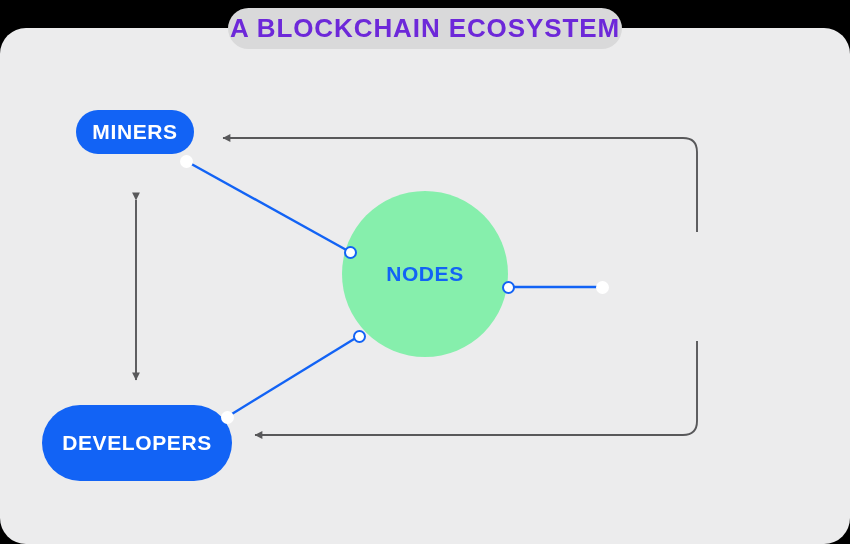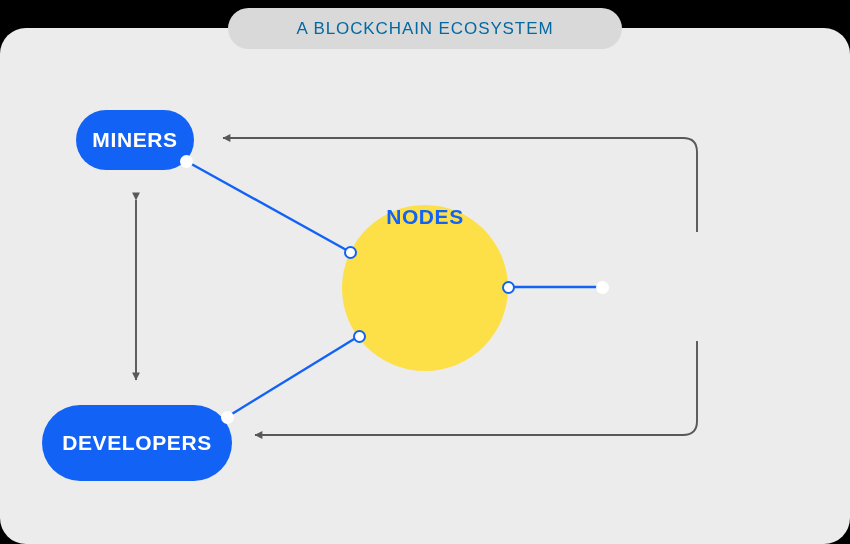--- a/index.html
+++ b/index.html
@@ -38,10 +38,10 @@
     z-index: 20;
   }
   #title-text {
-    font-size: 17px;
-    font-weight: normal;
+    font-size: 26px;
+    font-weight: bold;
     letter-spacing: 0.9px;
-    color: #0369a1;
+    color: #6d28d9;
     white-space: nowrap;
   }
   #edges {

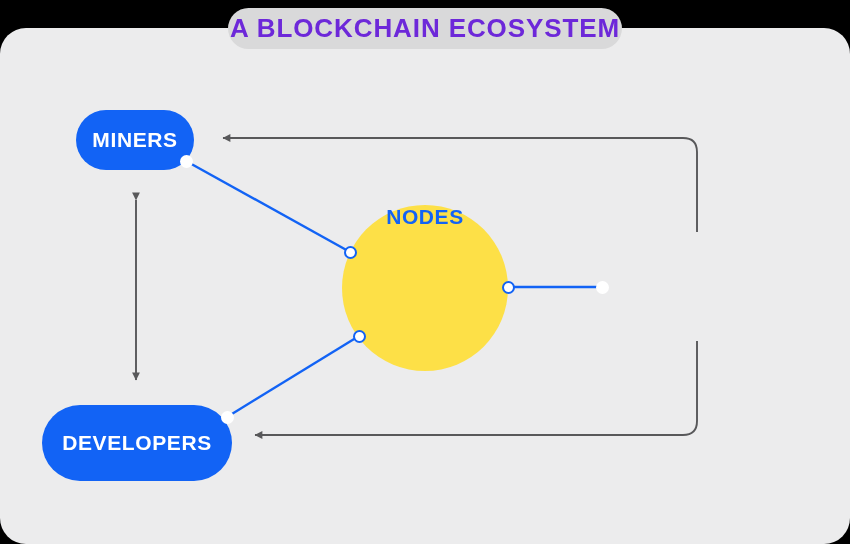--- a/index.html
+++ b/index.html
@@ -72,7 +72,7 @@
     left: 76px;
     top: 110px;
     width: 118px;
-    height: 60px;
+    height: 44px;
   }
   #pill-developers {
     left: 42px;

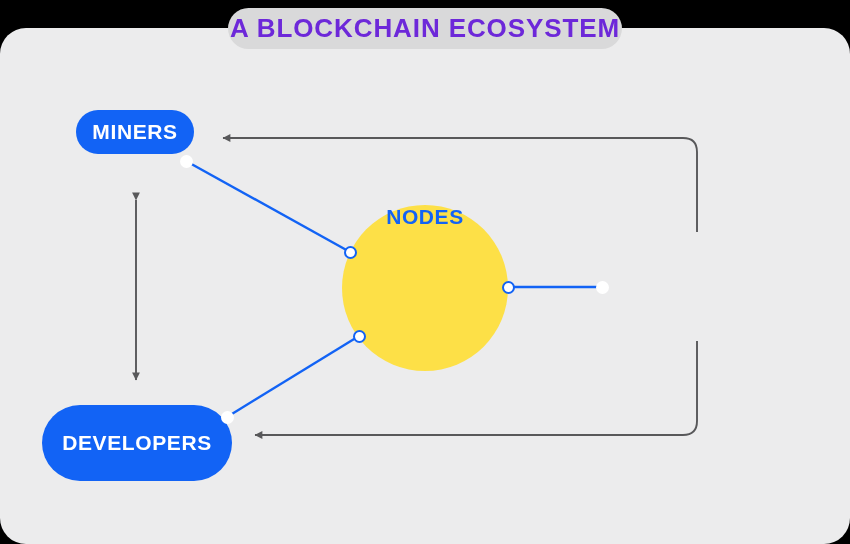--- a/index.html
+++ b/index.html
@@ -89,13 +89,13 @@
   #circle-nodes {
     position: absolute;
     left: 342px;
-    top: 205px;
+    top: 191px;
     width: 166px;
     height: 166px;
     border-radius: 50%;
-    background: #fde047;
+    background: #86efac;
     display: flex;
-    align-items: flex-start;
+    align-items: center;
     justify-content: center;
     z-index: 8;
   }

